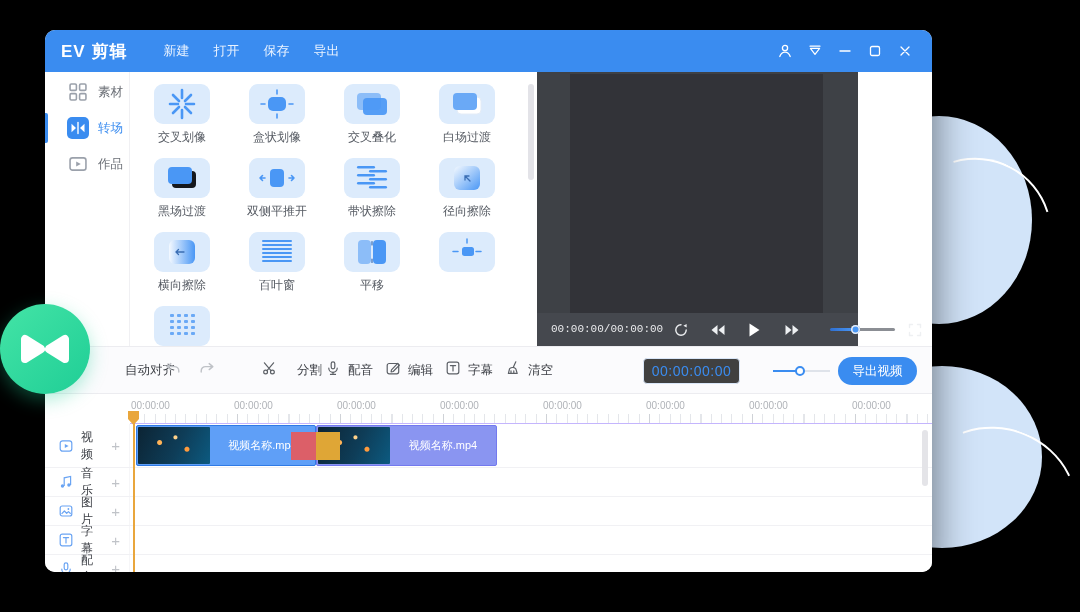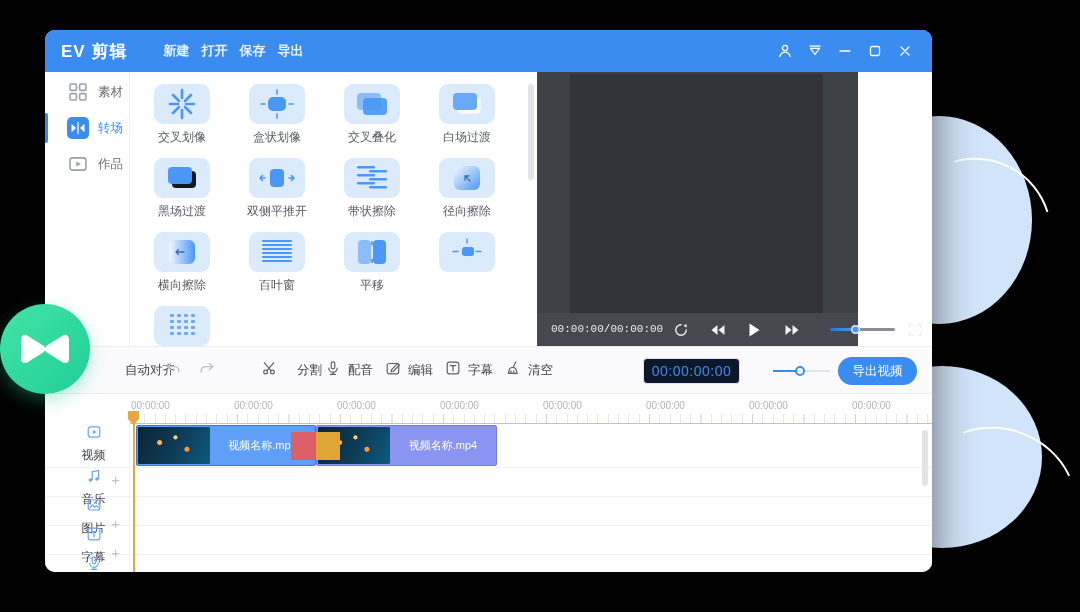--- a/index.html
+++ b/index.html
@@ -32,7 +32,7 @@
   #titlebar { height:42px; background:#3a8cf0; display:flex; align-items:center;
     position:relative; flex:0 0 42px; }
   #logo { color:#fff; font-size:17px; font-weight:bold; margin-left:16px; letter-spacing:1px; }
-  #menu { display:flex; margin-left:36px; gap:12px;font-weight:bold; }
+  #menu { display:flex; margin-left:36px; gap:24px; }
   .menu-item { color:#eaf3ff; font-size:13px; cursor:pointer; }
   #win-icons { position:absolute; right:19px; top:0; height:42px; display:flex;
     align-items:center; gap:14px; }

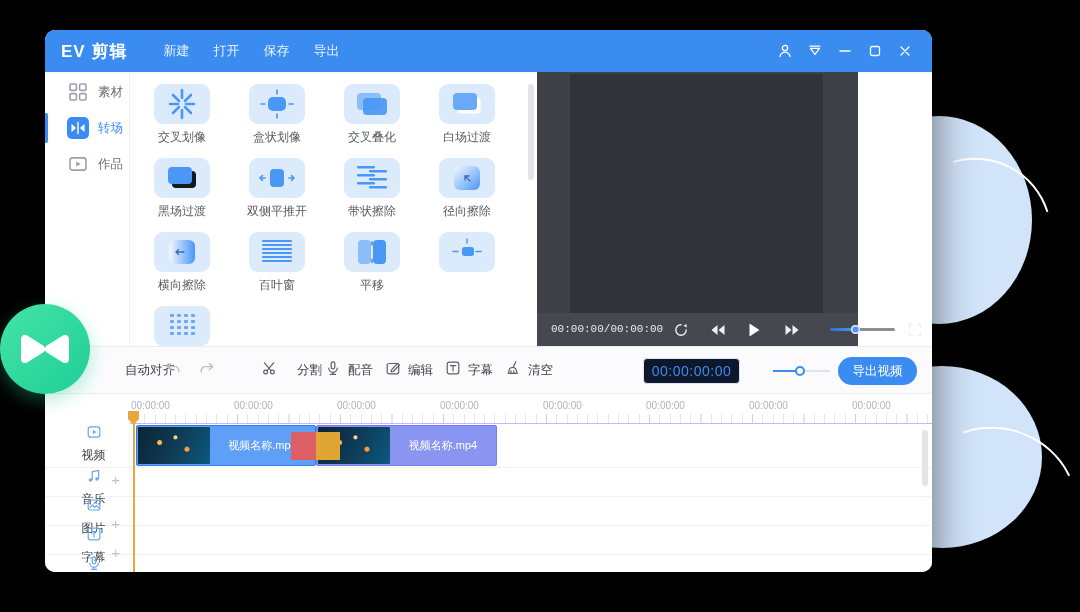--- a/index.html
+++ b/index.html
@@ -89,7 +89,7 @@
   #tb-split { left:216px;gap:20px; } #tb-dub { left:280px; } #tb-edit { left:340px; }
   #tb-sub { left:400px; } #tb-clear { left:460px; }
   #tb-timecode { position:absolute; left:598px; top:11px; width:97px; height:26px;
-    background:#0f172a; border:1px solid #d9e6f8; border-radius:4px; color:#3a8cf0;
+    background:#404040; border:1px solid #d9e6f8; border-radius:4px; color:#3a8cf0;
     font-size:14px; display:flex; align-items:center; justify-content:center; letter-spacing:.5px; }
   #tb-zoom { position:absolute; left:728px; top:23px; width:57px; height:2px;
     background:linear-gradient(90deg,#3a8cf0 0 27px,#dfe3ea 27px); cursor:pointer; }

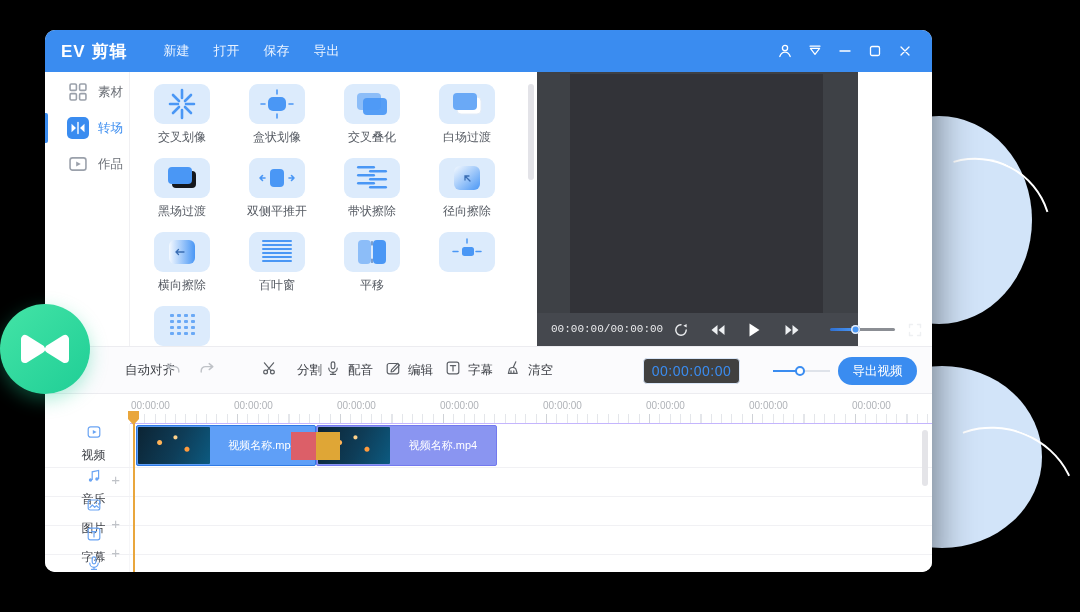--- a/index.html
+++ b/index.html
@@ -112,7 +112,7 @@
   #tracks { position:absolute; left:0; top:30px; right:0; }
   .trow { display:flex; border-bottom:1px solid #f1f1f4; }
   .trow-head { width:85px; display:flex; align-items:center; padding-left:13px;
-    gap:7px; border-right:1px solid #f6f6f8;flex-direction:column; }
+    gap:7px; border-right:1px solid #f6f6f8; }
   .trow-head .tkicon { width:16px; height:16px; display:flex; }
   .trow-head .tklabel { font-size:12px; color:#3c3f45; }
   .trow-head .tkplus { margin-left:auto; margin-right:9px; color:#c0c3c8;

